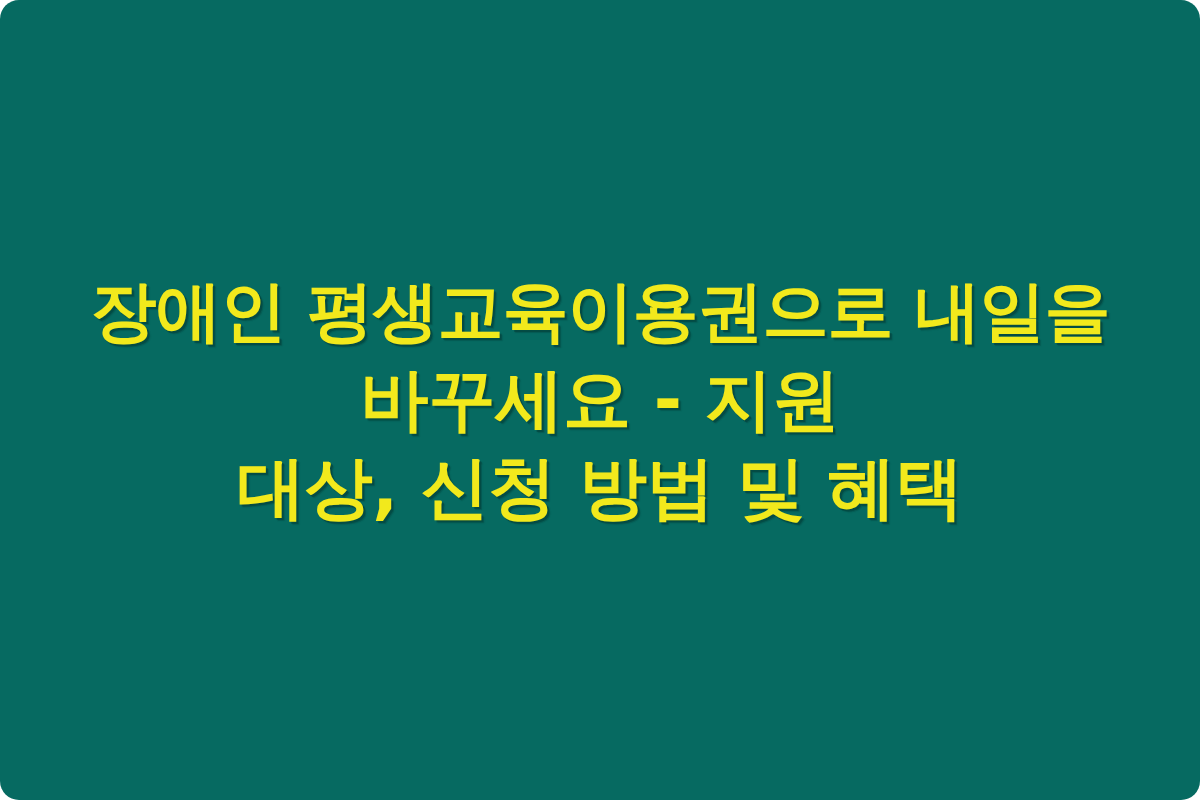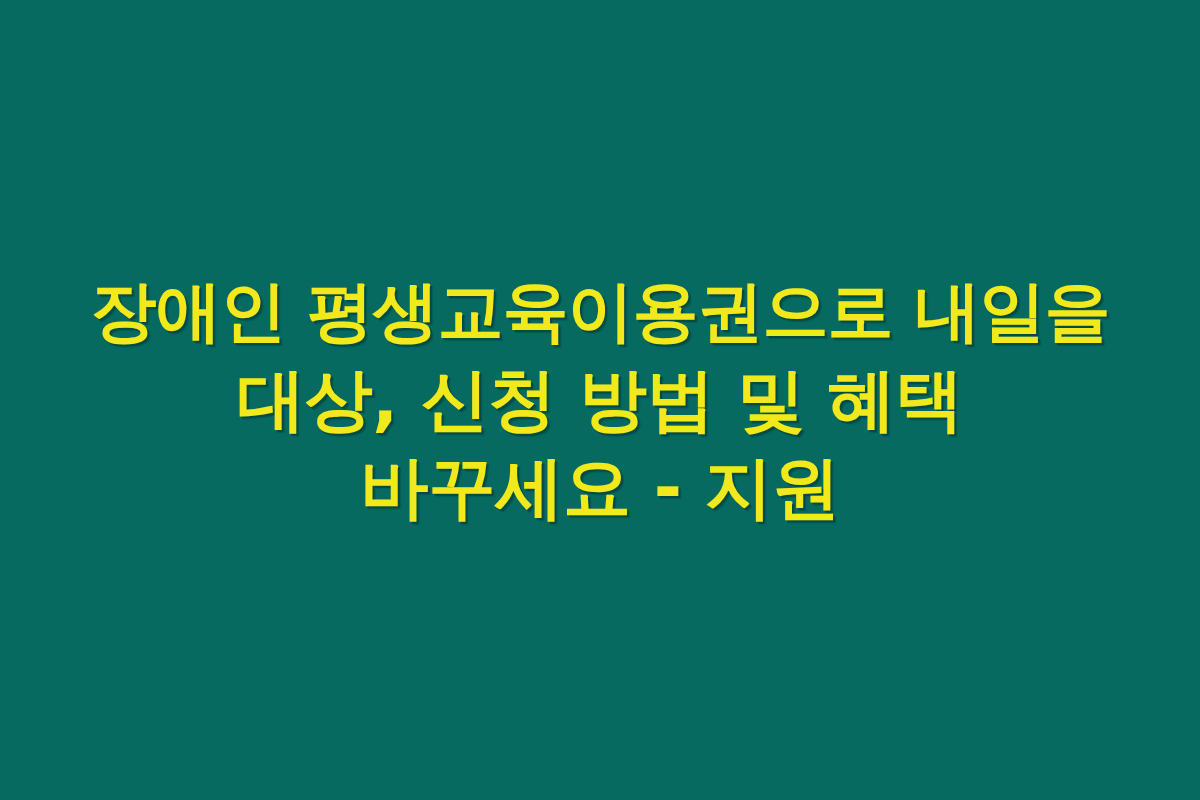--- a/index.html
+++ b/index.html
@@ -69,7 +69,7 @@
 </head>
 <body>
 
-<div id="banner" style="background: rgb(6, 106, 97);">
+<div id="banner" style="background: rgb(6, 106, 97); border-radius: 19px;">
   <div id="title-block">
     <span class="title-line line-1" style="color: rgb(242, 233, 28); text-shadow: rgba(3, 62, 56, 0.55) 2px 2px 0px, rgba(3, 62, 56, 0.35) 3px 3px 1px;">장애인 평생교육이용권으로 내일을</span>
     <span class="title-line line-3" style="color: rgb(242, 233, 28); text-shadow: rgba(3, 62, 56, 0.55) 2px 2px 0px, rgba(3, 62, 56, 0.35) 3px 3px 1px;">대상, 신청 방법 및 혜택</span>

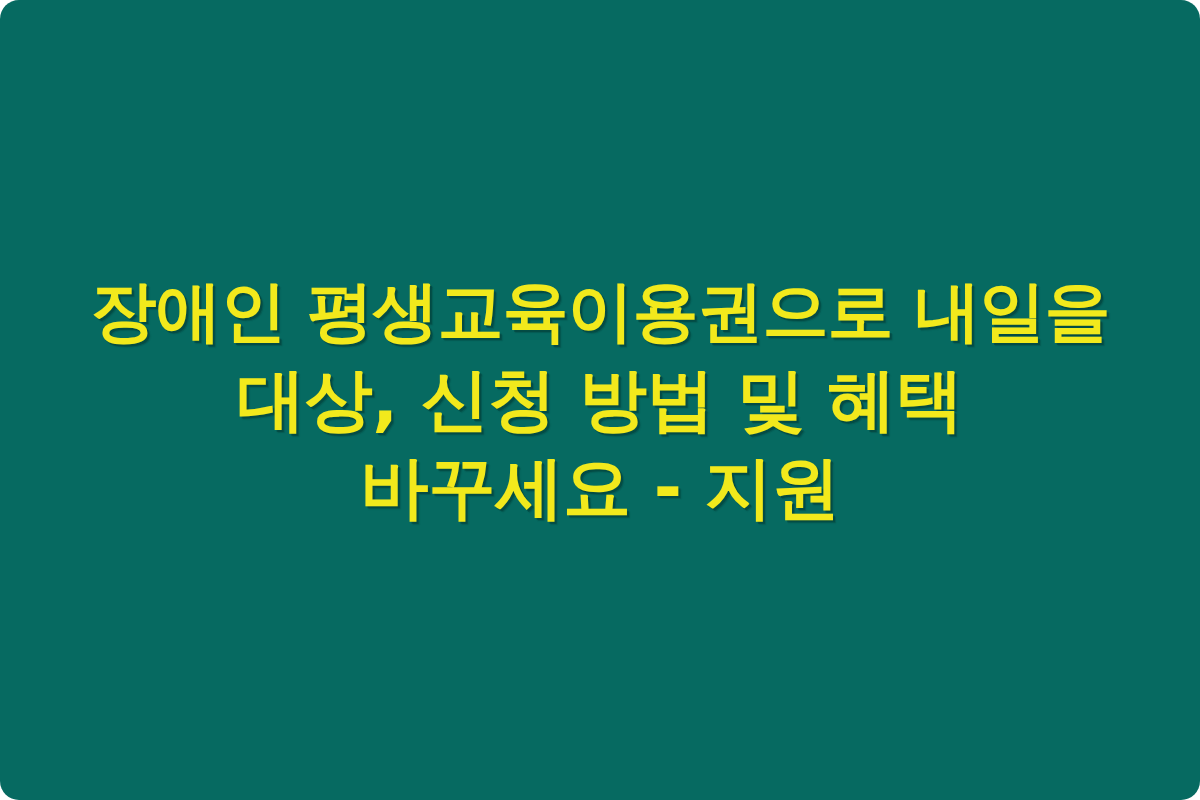--- a/index.html
+++ b/index.html
@@ -72,8 +72,8 @@
 <div id="banner" style="background: rgb(6, 106, 97); border-radius: 19px;">
   <div id="title-block">
     <span class="title-line line-1" style="color: rgb(242, 233, 28); text-shadow: rgba(3, 62, 56, 0.55) 2px 2px 0px, rgba(3, 62, 56, 0.35) 3px 3px 1px;">장애인 평생교육이용권으로 내일을</span>
+    <span class="title-line line-2" style="color: rgb(242, 233, 28); text-shadow: rgba(3, 62, 56, 0.55) 2px 2px 0px, rgba(3, 62, 56, 0.35) 3px 3px 1px;">바꾸세요 - 지원</span>
     <span class="title-line line-3" style="color: rgb(242, 233, 28); text-shadow: rgba(3, 62, 56, 0.55) 2px 2px 0px, rgba(3, 62, 56, 0.35) 3px 3px 1px;">대상, 신청 방법 및 혜택</span>
-    <span class="title-line line-2" style="color: rgb(242, 233, 28); text-shadow: rgba(3, 62, 56, 0.55) 2px 2px 0px, rgba(3, 62, 56, 0.35) 3px 3px 1px;">바꾸세요 - 지원</span>
   </div>
 </div>
 

